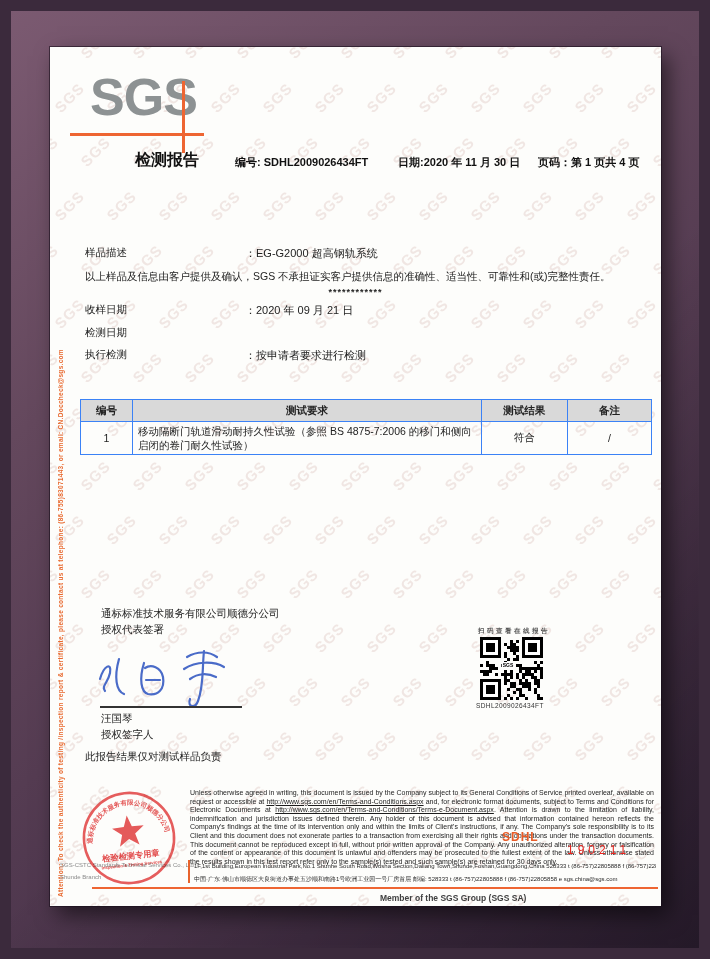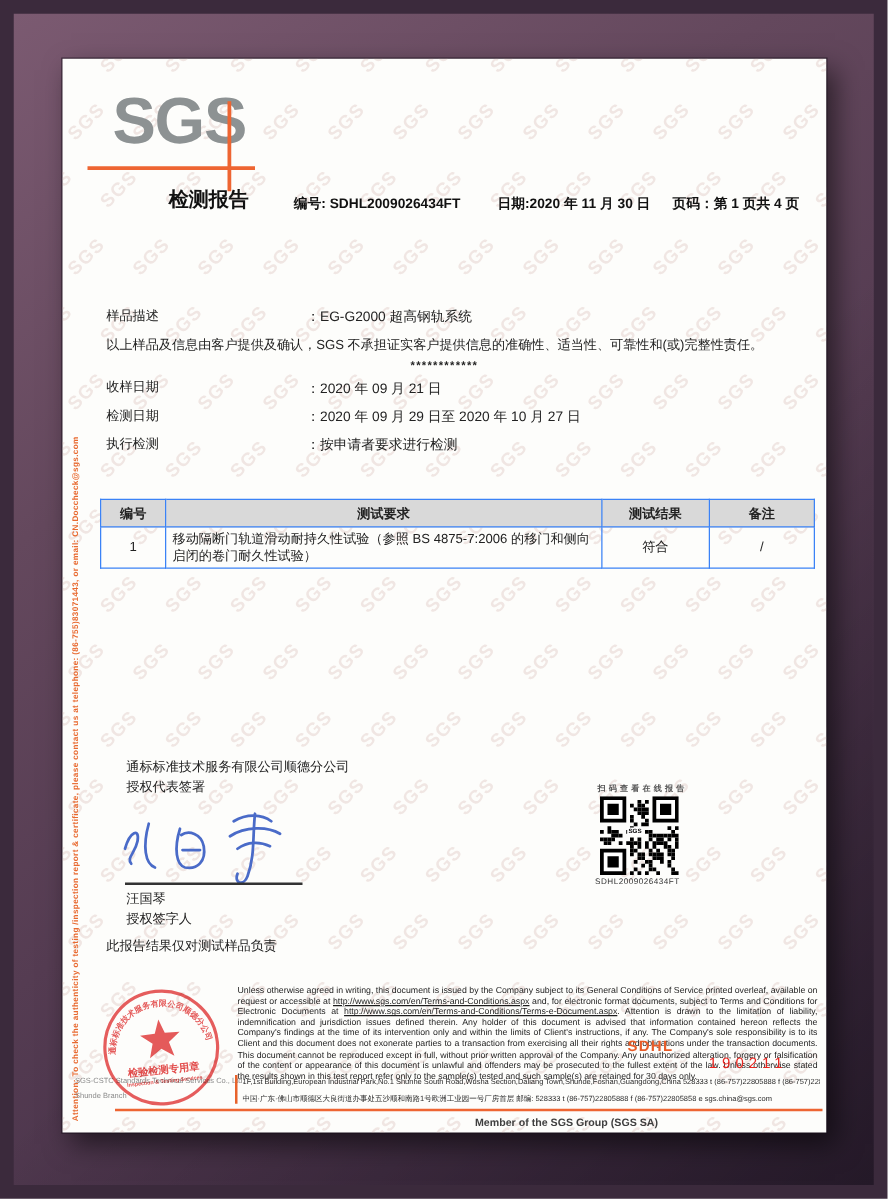--- a/index.html
+++ b/index.html
@@ -338,7 +338,6 @@
   <div class="abs lbl" style="top:256px">收样日期</div>
   <div class="abs val" style="top:256px">：2020 年 09 月 21 日</div>
   <div class="abs lbl" style="top:279px">检测日期</div>
-  <div class="abs val" style="top:279px">：2020 年 09 月 29 日至 2020 年 10 月 27 日</div>
   <div class="abs lbl" style="top:301px">执行检测</div>
   <div class="abs val" style="top:301px">：按申请者要求进行检测</div>
 

